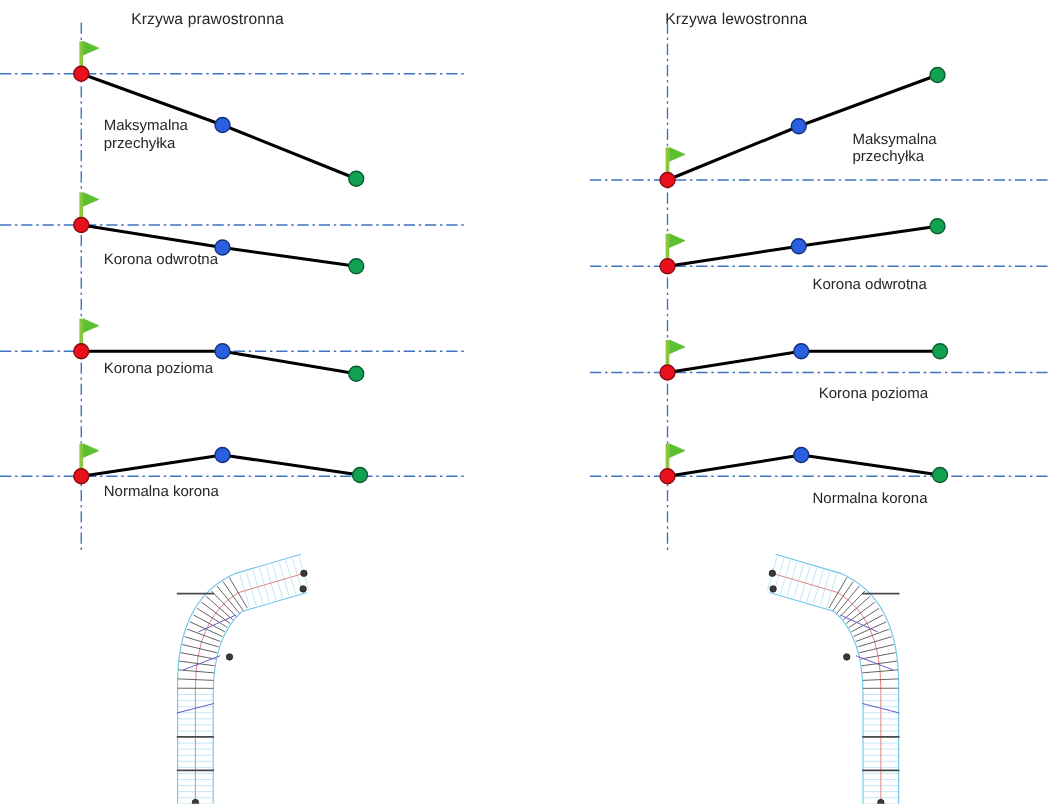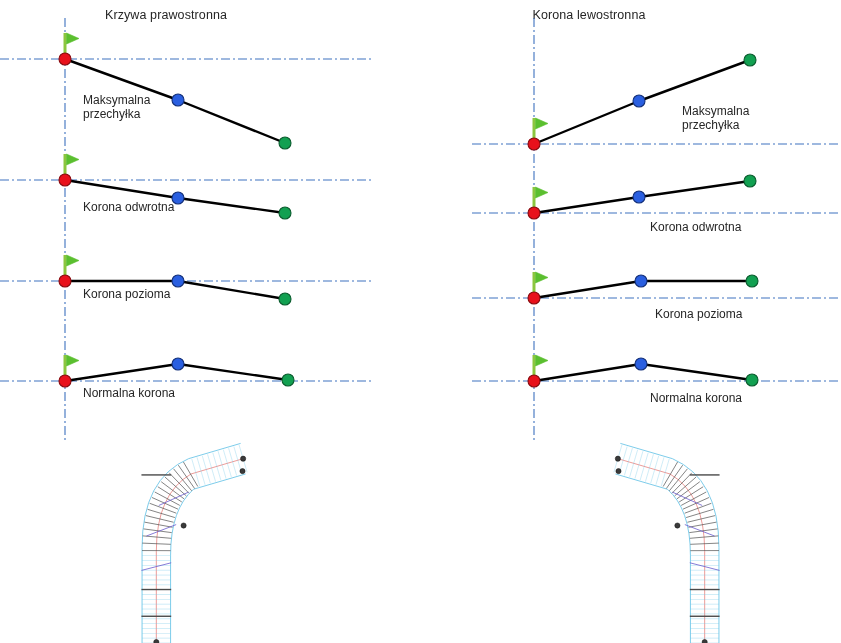--- a/index.html
+++ b/index.html
@@ -36,7 +36,7 @@
 </div>
 
 <div class="panel" id="panel-right">
-  <div class="title">Korona lewostronna</div>
+  <div class="title">Krzywa lewostronna</div>
   <div class="stage-label" style="left:261px;top:105px;">
     <div>Maksymalna</div>
     <div>przechyłka</div>

